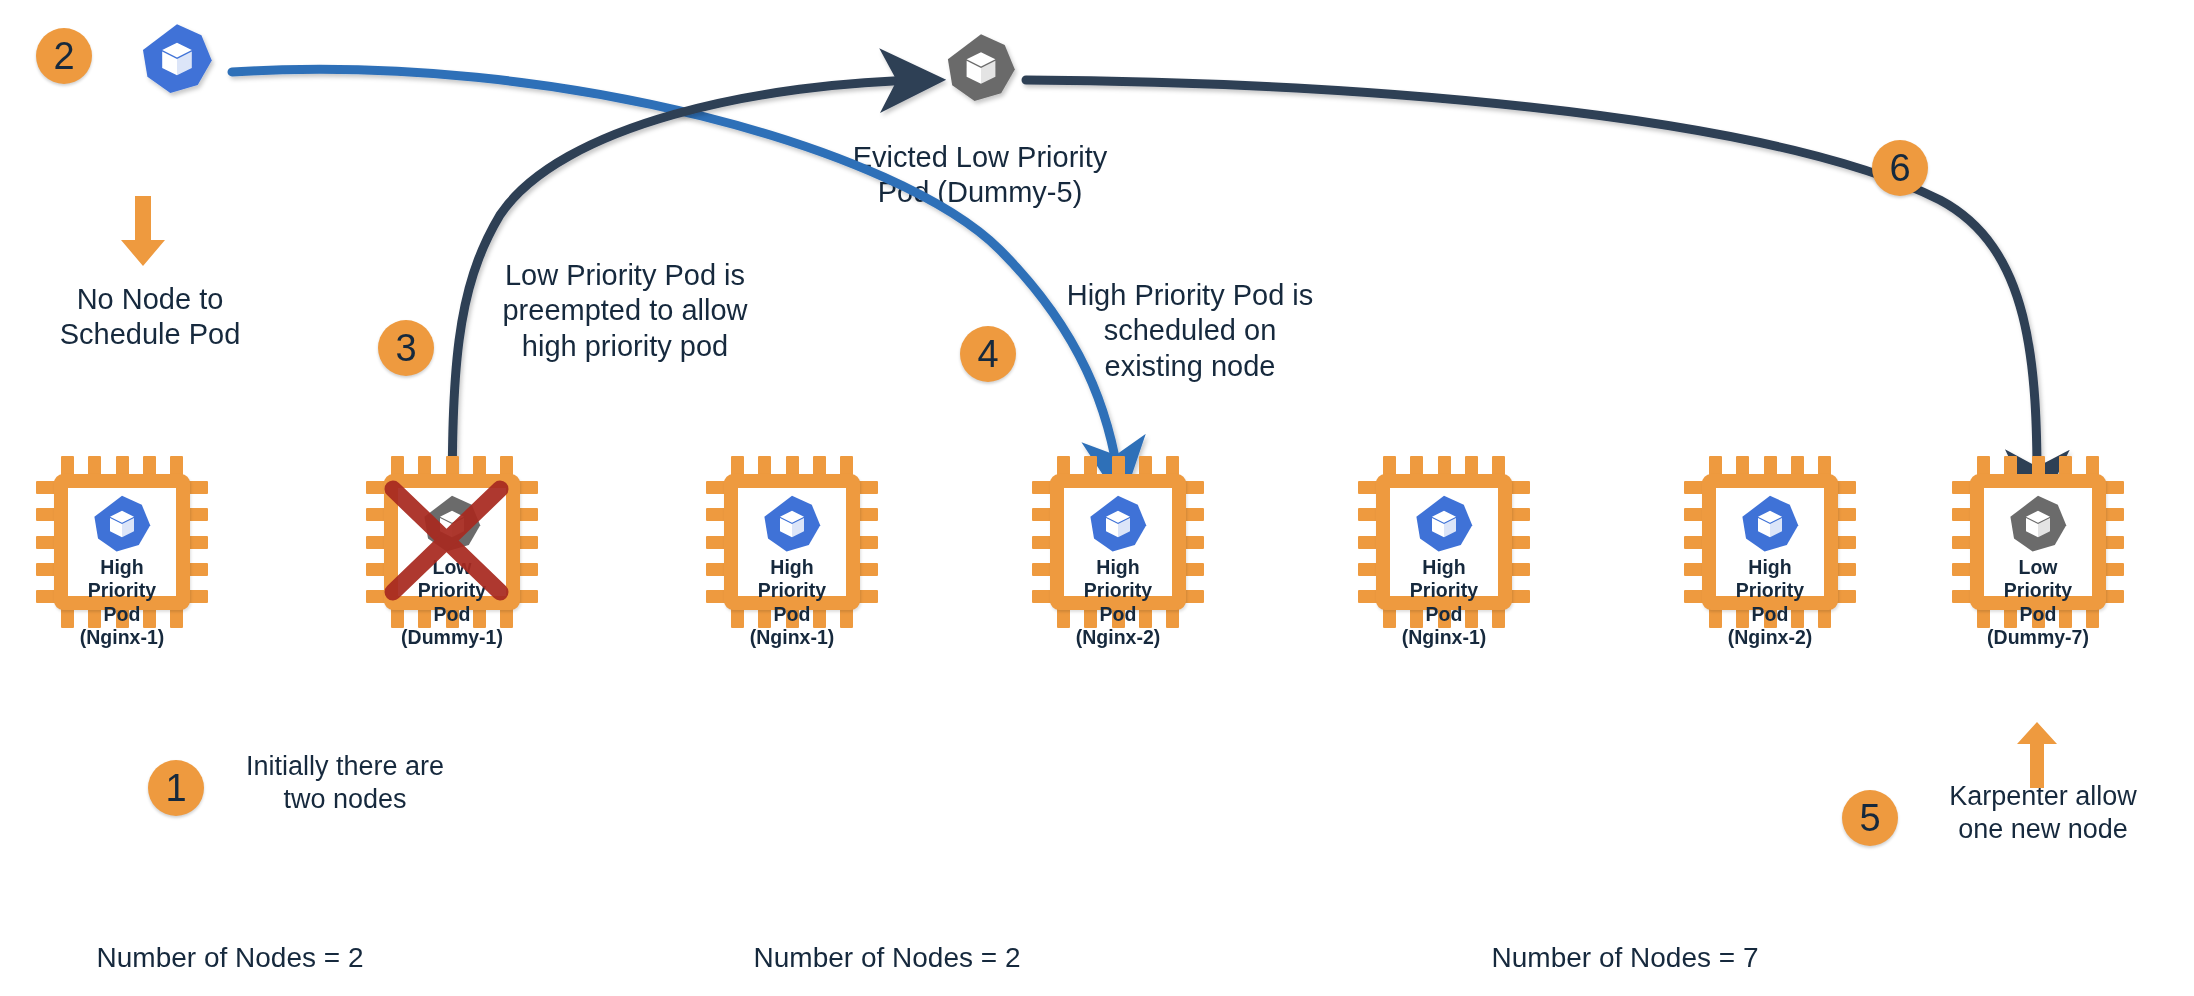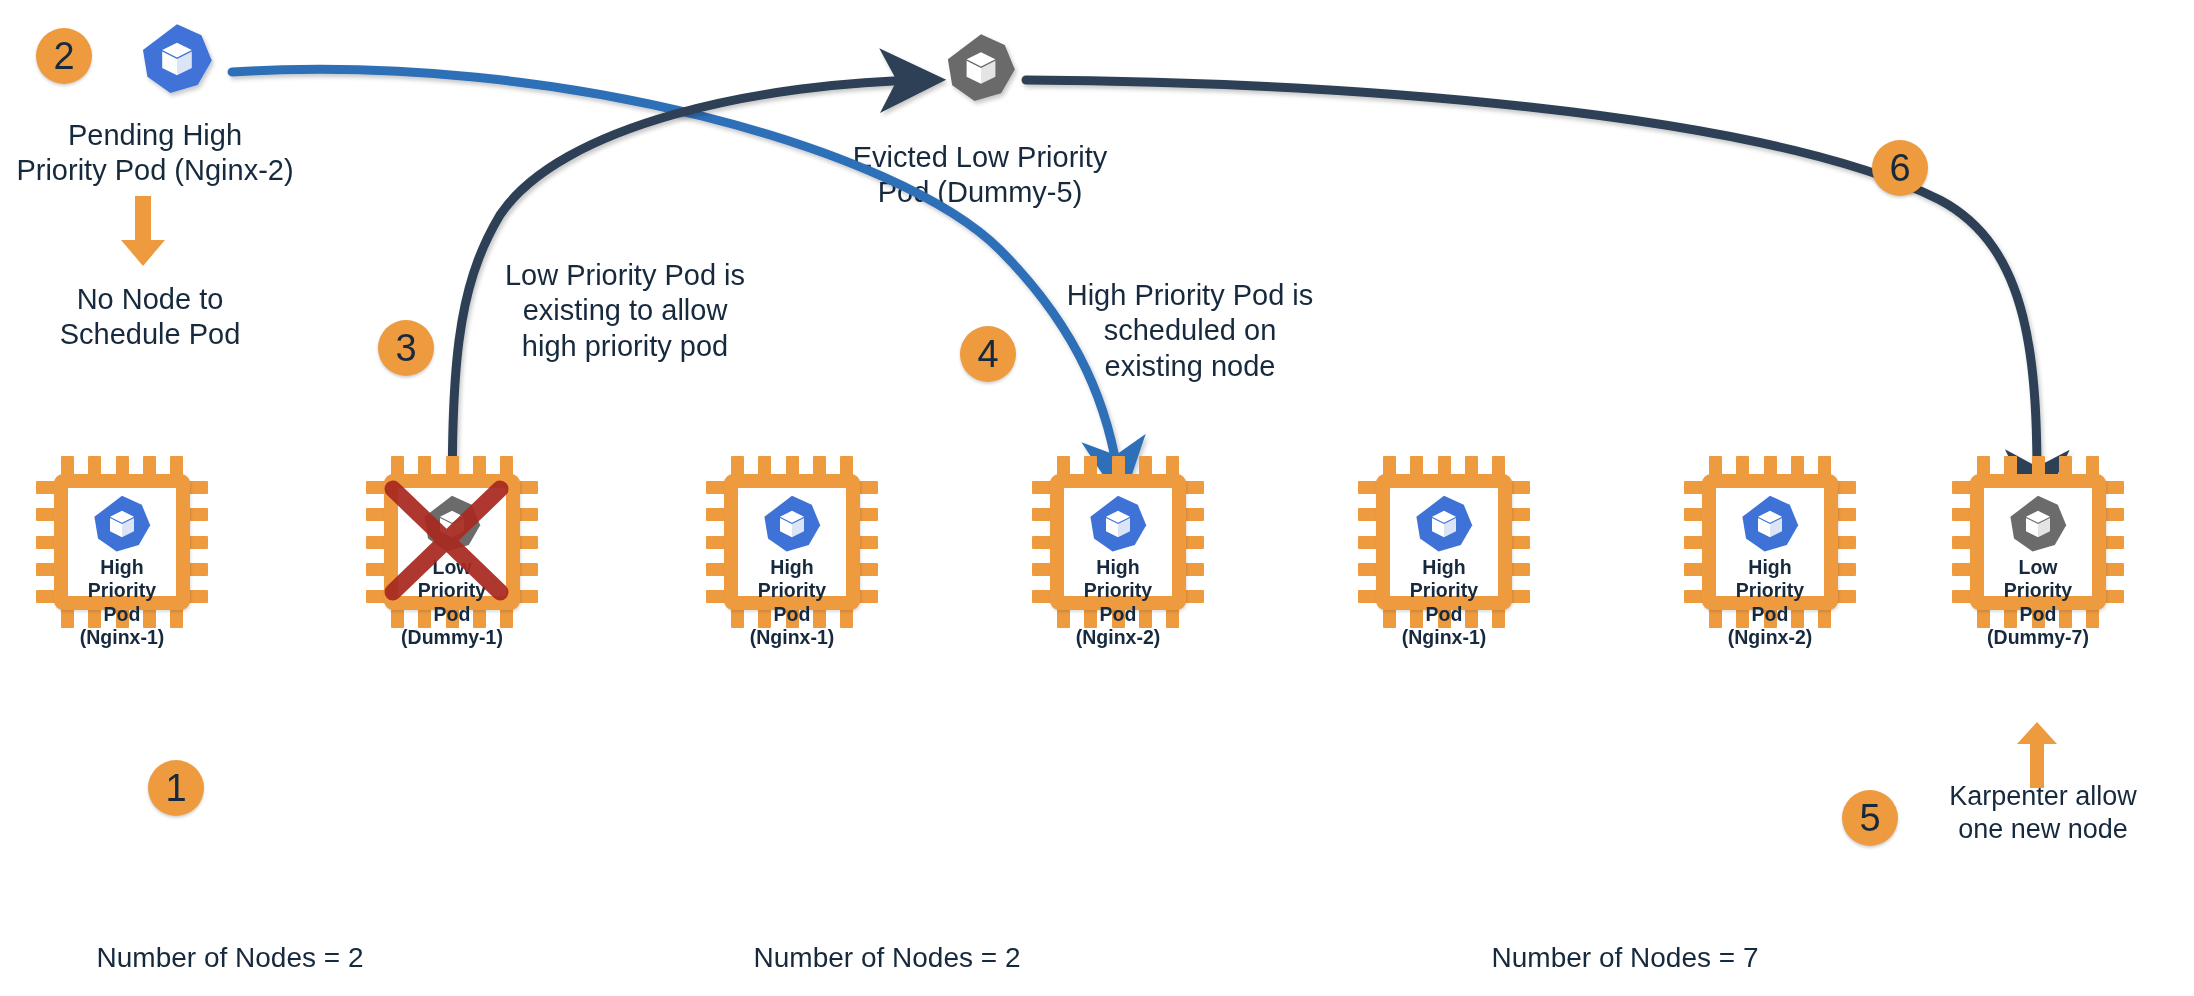--- a/index.html
+++ b/index.html
@@ -135,8 +135,6 @@
     </svg>
   </div>
 
-  <div class="label t30" style="left:0px;top:118px;width:310px;">Pending High
-Priority Pod (Nginx-2)</div>
 
   <svg class="abs" style="left:118px;top:196px;z-index:3;" width="50" height="72" viewBox="0 0 50 72">
     <path d="M17,0 H33 V44 H47 L25,70 L3,44 H17 Z" fill="#EE9A3F"></path>

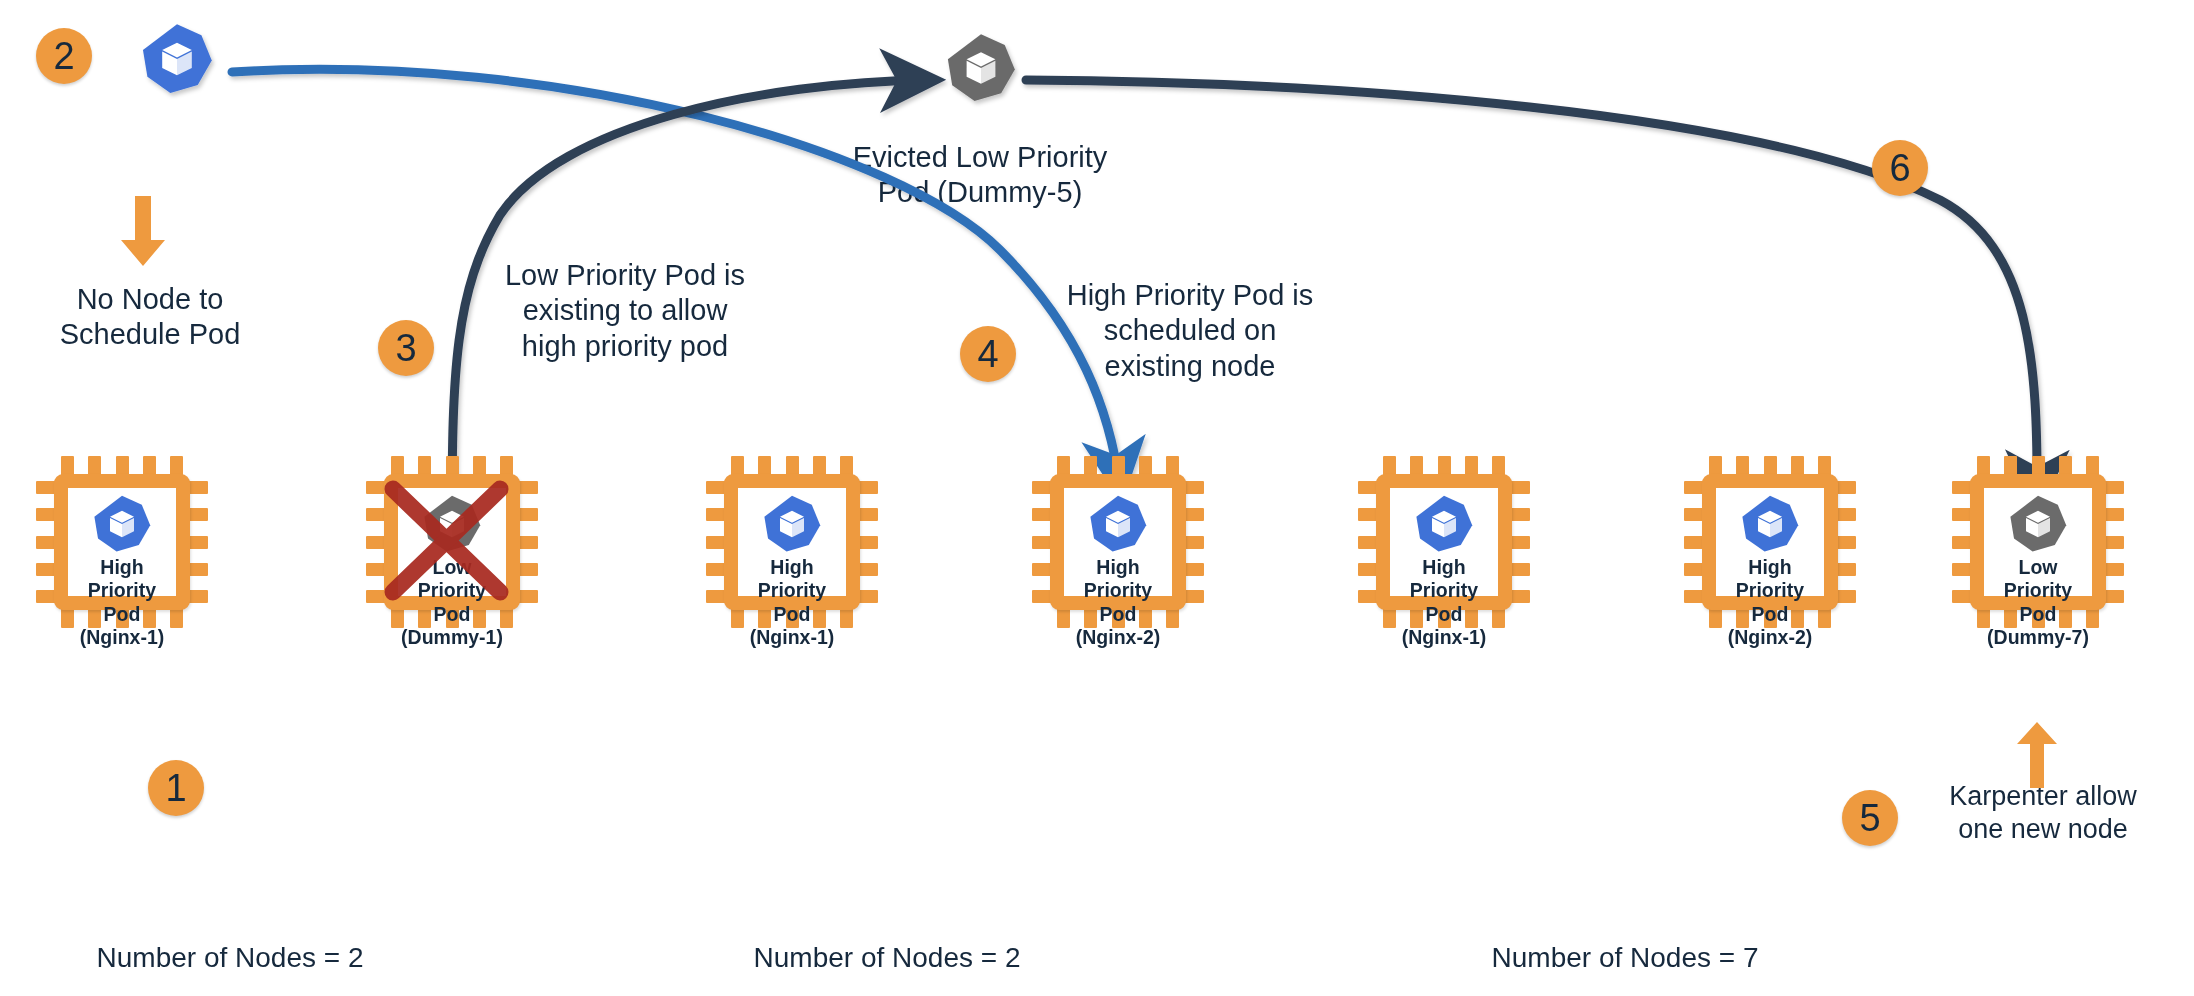--- a/index.html
+++ b/index.html
@@ -158,7 +158,7 @@
 
   <div class="badge" style="left:378px;top:320px;">3</div>
   <div class="label t30" style="left:460px;top:258px;width:330px;">Low Priority Pod is
-existing to allow
+preempted to allow
 high priority pod</div>
 
   <div class="badge" style="left:960px;top:326px;">4</div>

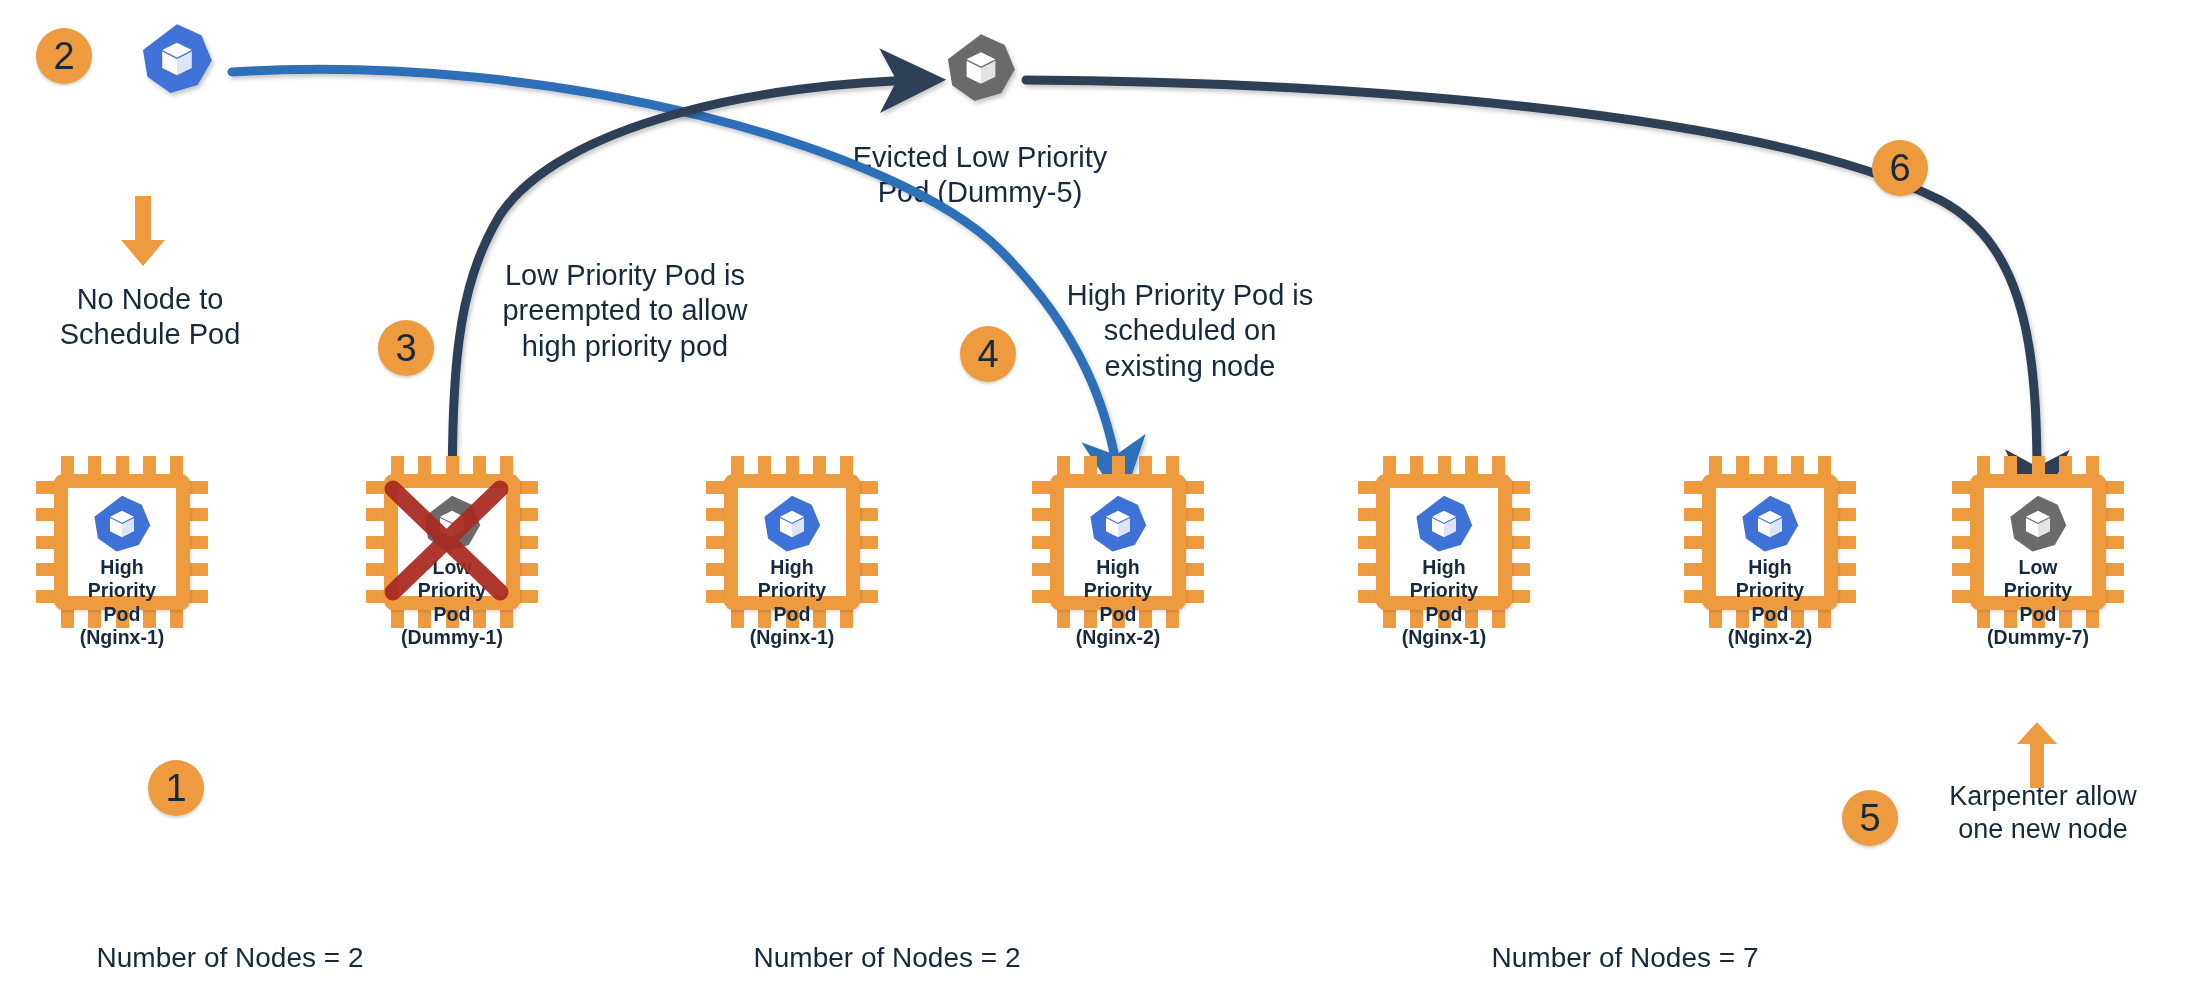--- a/index.html
+++ b/index.html
@@ -456,6 +456,8 @@
   </svg>
 
   <div class="badge" style="left:148px;top:760px;">1</div>
+  <div class="label t28" style="left:210px;top:750px;width:270px;">Initially there are
+two nodes</div>
 
   <svg class="abs" style="left:2014px;top:722px;z-index:4;" width="46" height="66" viewBox="0 0 46 66">
     <path d="M16,66 V22 H3 L23,0 L43,22 H30 V66 Z" fill="#EE9A3F"></path>

